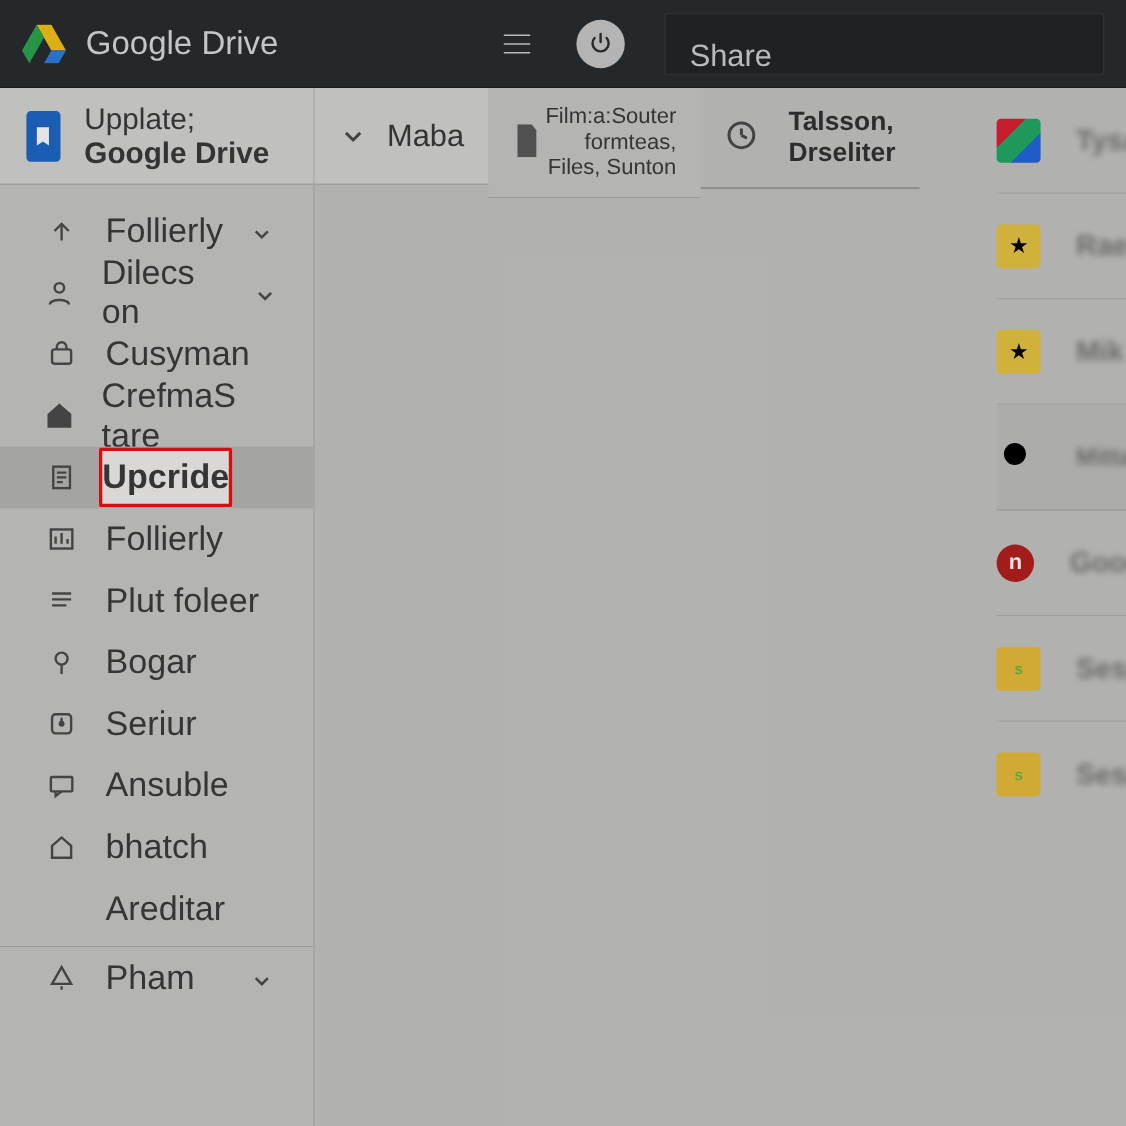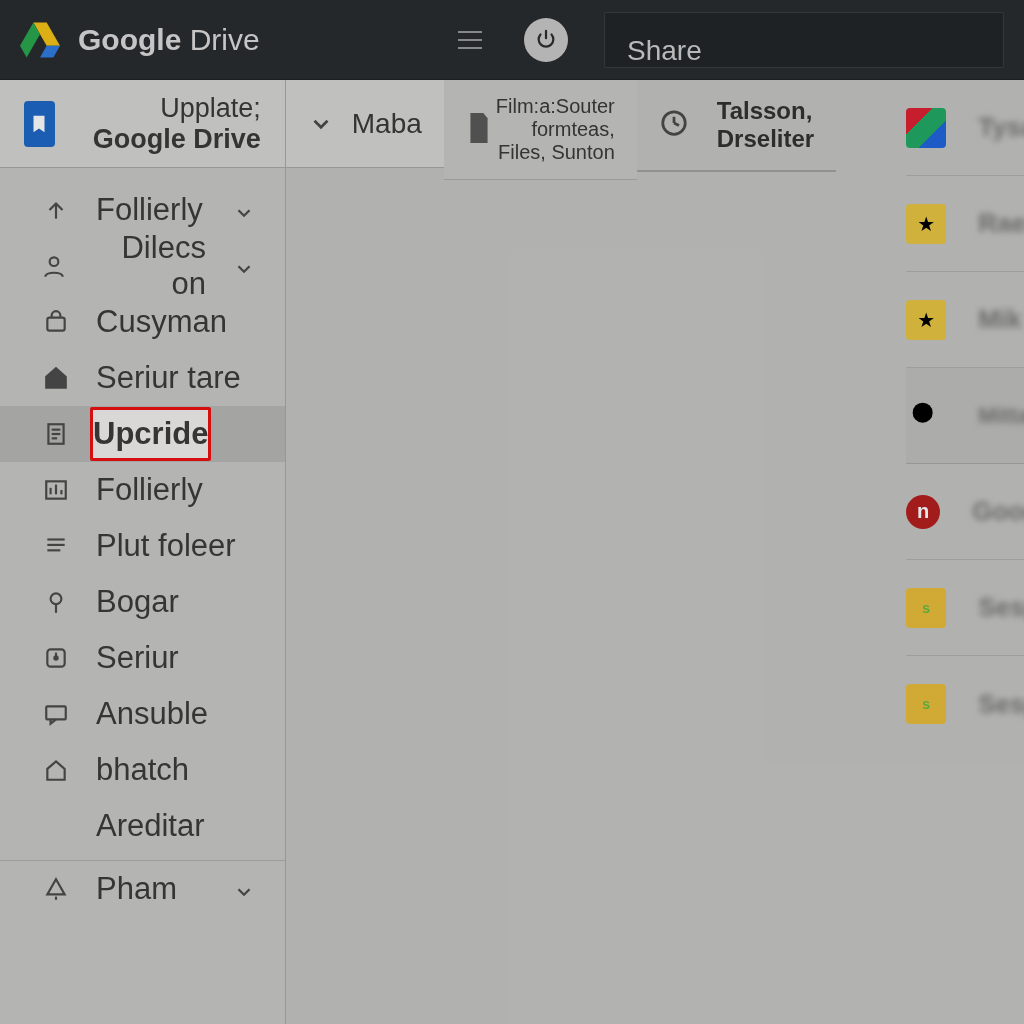--- a/index.html
+++ b/index.html
@@ -10,7 +10,7 @@
   .logo-block { display:flex; align-items:center; gap:18px; flex:0 0 auto; }
   .drive-logo { width:40px; height:36px; }
   .logo-text { font-size:30px; color:#dcdcdc; }
-  .logo-text .g { font-weight:700; }
+  .logo-text .g { font-weight:400; }
   .topbar-spacer { flex:1; }
   .hamburger { width:36px; height:36px; display:flex; align-items:center; justify-content:center; margin-right:36px; }
   .hamburger svg { width:32px; height:32px; stroke:#cfcfcf; }

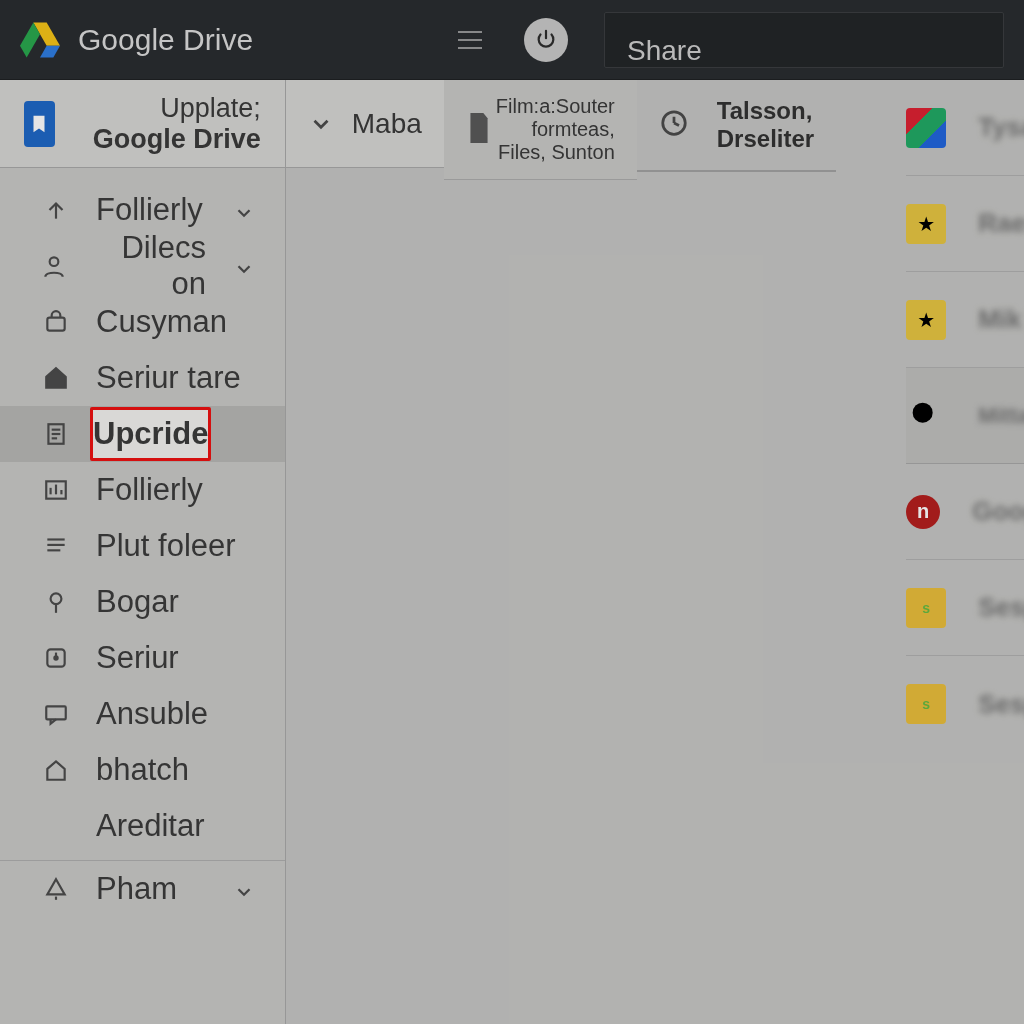--- a/index.html
+++ b/index.html
@@ -19,7 +19,7 @@
   .sharebox { background:#232629; height:56px; border-radius:2px; display:flex; align-items:flex-end; padding:0 22px; color:#cfcfcf; font-size:28px; width:400px; border:1px solid #3b3e41; }
 
   .content { display:flex; height: calc(1024px - 80px); }
-  .sidebar { width:535px; border-right:1px solid #a9a9a9; background:#c9c9c7; display:flex; flex-direction:column;text-align:right; }
+  .sidebar { width:535px; border-right:1px solid #a9a9a9; background:#c9c9c7; display:flex; flex-direction:column; }
   .main { flex:1; background:#c6c6c4; display:flex; }
 
   .side-header { background:#d6d6d4; border-bottom:1px solid #a9a9a9; height:88px; display:flex; align-items:center; padding:0 24px; gap:22px; }

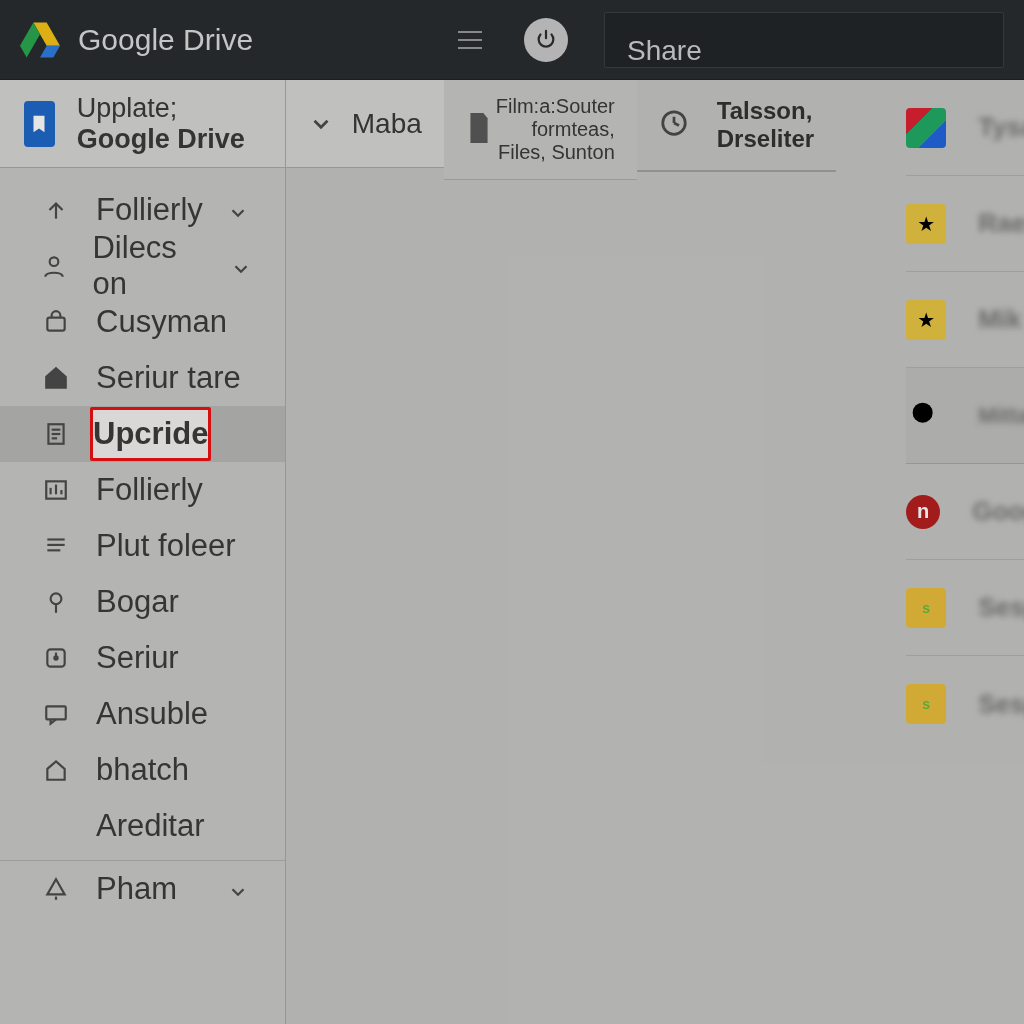--- a/index.html
+++ b/index.html
@@ -146,7 +146,7 @@
               <path d="M3 11l9-8 9 8v10H3z" fill="#4c4c4c"></path>
             </svg>
           </span>
-          <span>Seriur tare</span>
+          <span>CrefmaS tare</span>
         </div>
         <div class="nav-item selected">
           <span class="ico">

